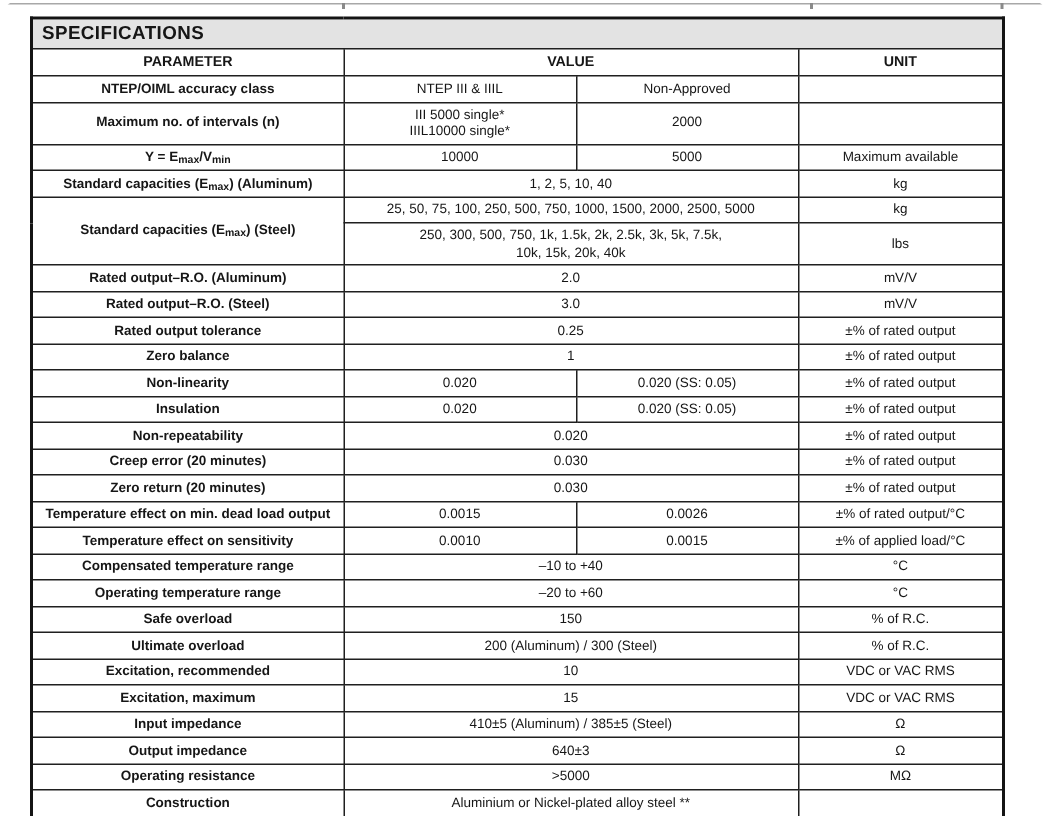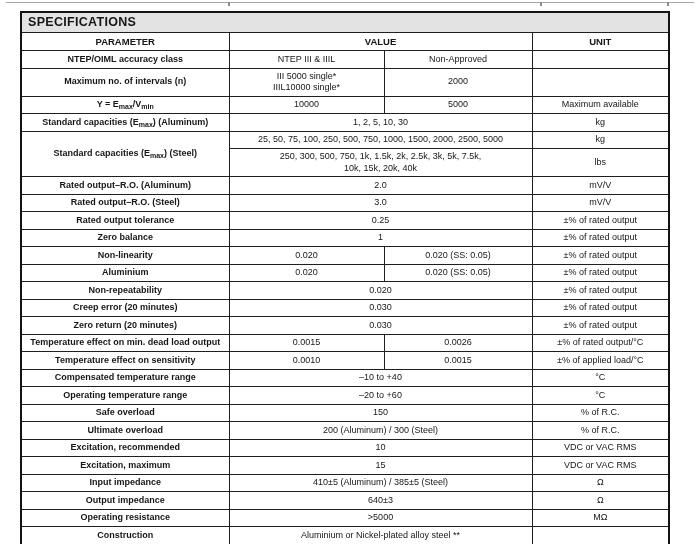--- a/index.html
+++ b/index.html
@@ -127,7 +127,7 @@
         </tr>
         <tr>
           <td class="param">Standard capacities (E<sub>max</sub>) (Aluminum)</td>
-          <td class="val" colspan="2">1, 2, 5, 10, 30</td>
+          <td class="val" colspan="2">1, 2, 5, 10, 40</td>
           <td class="unit">kg</td>
         </tr>
         <tr>

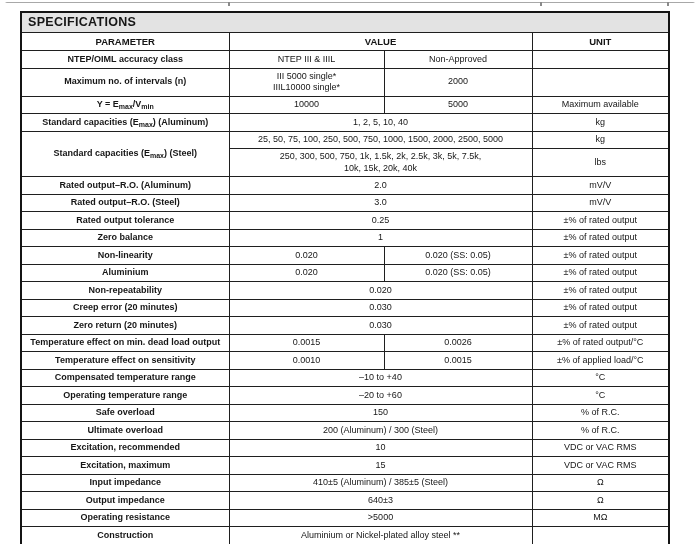--- a/index.html
+++ b/index.html
@@ -166,7 +166,7 @@
           <td class="unit">±% of rated output</td>
         </tr>
         <tr>
-          <td class="param">Aluminium</td>
+          <td class="param">Insulation</td>
           <td class="val">0.020</td>
           <td class="val">0.020 (SS: 0.05)</td>
           <td class="unit">±% of rated output</td>

